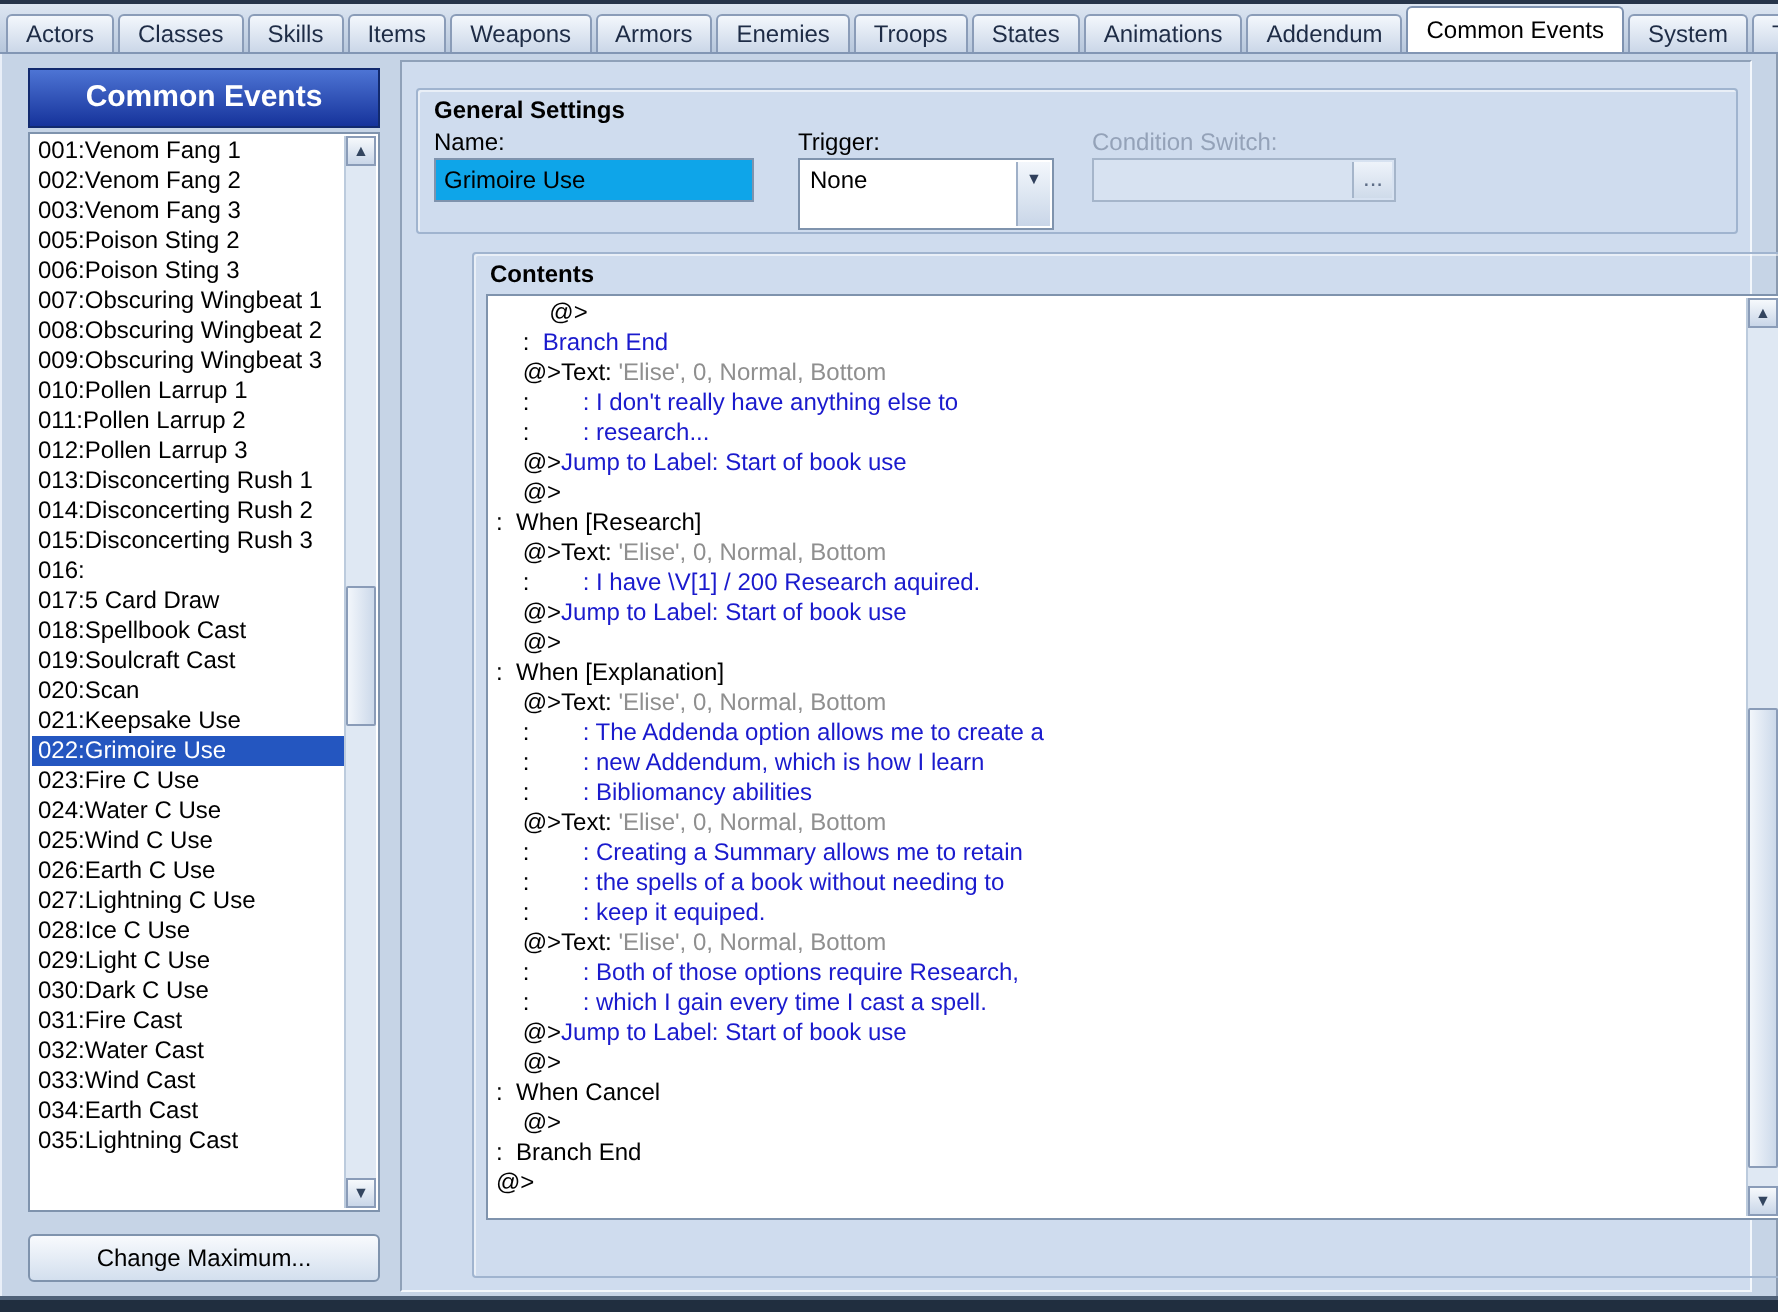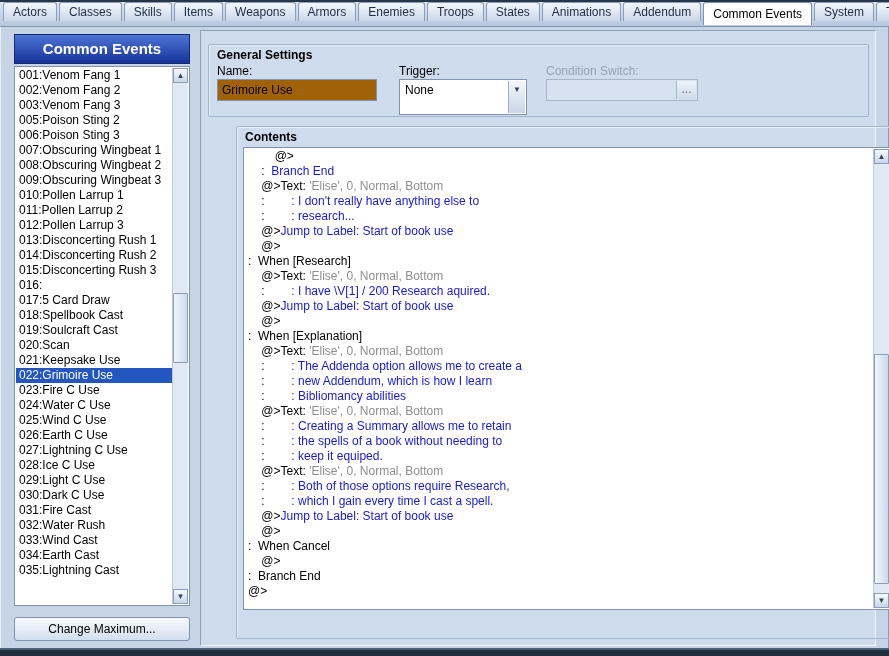--- a/index.html
+++ b/index.html
@@ -17,7 +17,7 @@
   
   .tabbar { position:absolute; top:2px; left:0; right:0; height:25px;
     background:linear-gradient(#dde6f2,#b7c7dc); border-bottom:1px solid #8296b4;
-    display:flex; padding-left:3px; }
+    display:flex; align-items:flex-end; padding-left:3px; }
   .tab { height:19px; line-height:18px; padding:0 9px; margin-right:2px; white-space:nowrap;
     background:linear-gradient(#f3f7fc,#cbd7e8); border:1px solid #8a9cb8; border-bottom:none;
     border-radius:3px 3px 0 0; color:#1e2c46; }

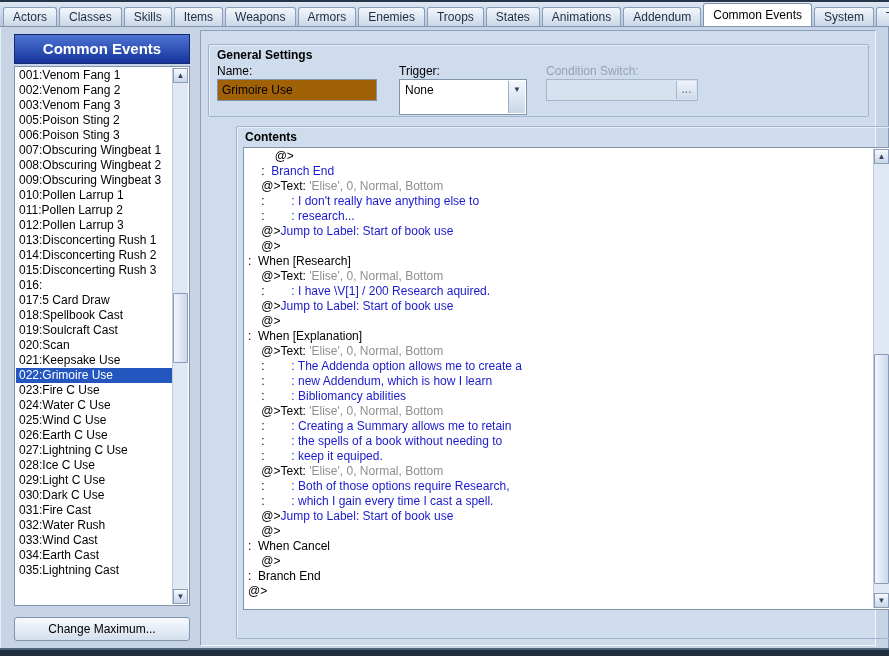--- a/index.html
+++ b/index.html
@@ -61,7 +61,7 @@
 
   .field-label { position:absolute; top:19px; white-space:nowrap; }
   .field-label.disabled { color:#94a2b8; }
-  .textinput { position:absolute; height:22px; background:#a16207; border:1px solid #7f93ad;
+  .textinput { position:absolute; height:22px; background:#0ea5e9; border:1px solid #7f93ad;
     font-family:"Liberation Sans",sans-serif; font-size:12px; padding:0 4px; color:#000; }
   .combo { position:absolute; height:36px; background:#fff; border:1px solid #7f93ad; }
   .combo-value { position:absolute; left:5px; top:0; line-height:20px; }

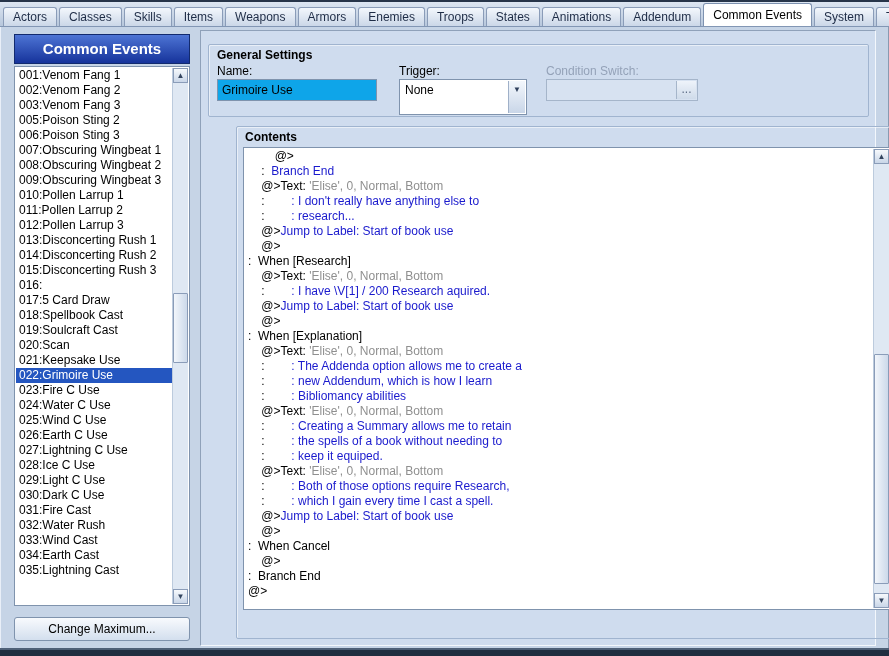--- a/index.html
+++ b/index.html
@@ -139,7 +139,7 @@
       <div class="list-item">029:Light C Use</div>
       <div class="list-item">030:Dark C Use</div>
       <div class="list-item">031:Fire Cast</div>
-      <div class="list-item">032:Water Rush</div>
+      <div class="list-item">032:Water Cast</div>
       <div class="list-item">033:Wind Cast</div>
       <div class="list-item">034:Earth Cast</div>
       <div class="list-item">035:Lightning Cast</div>

